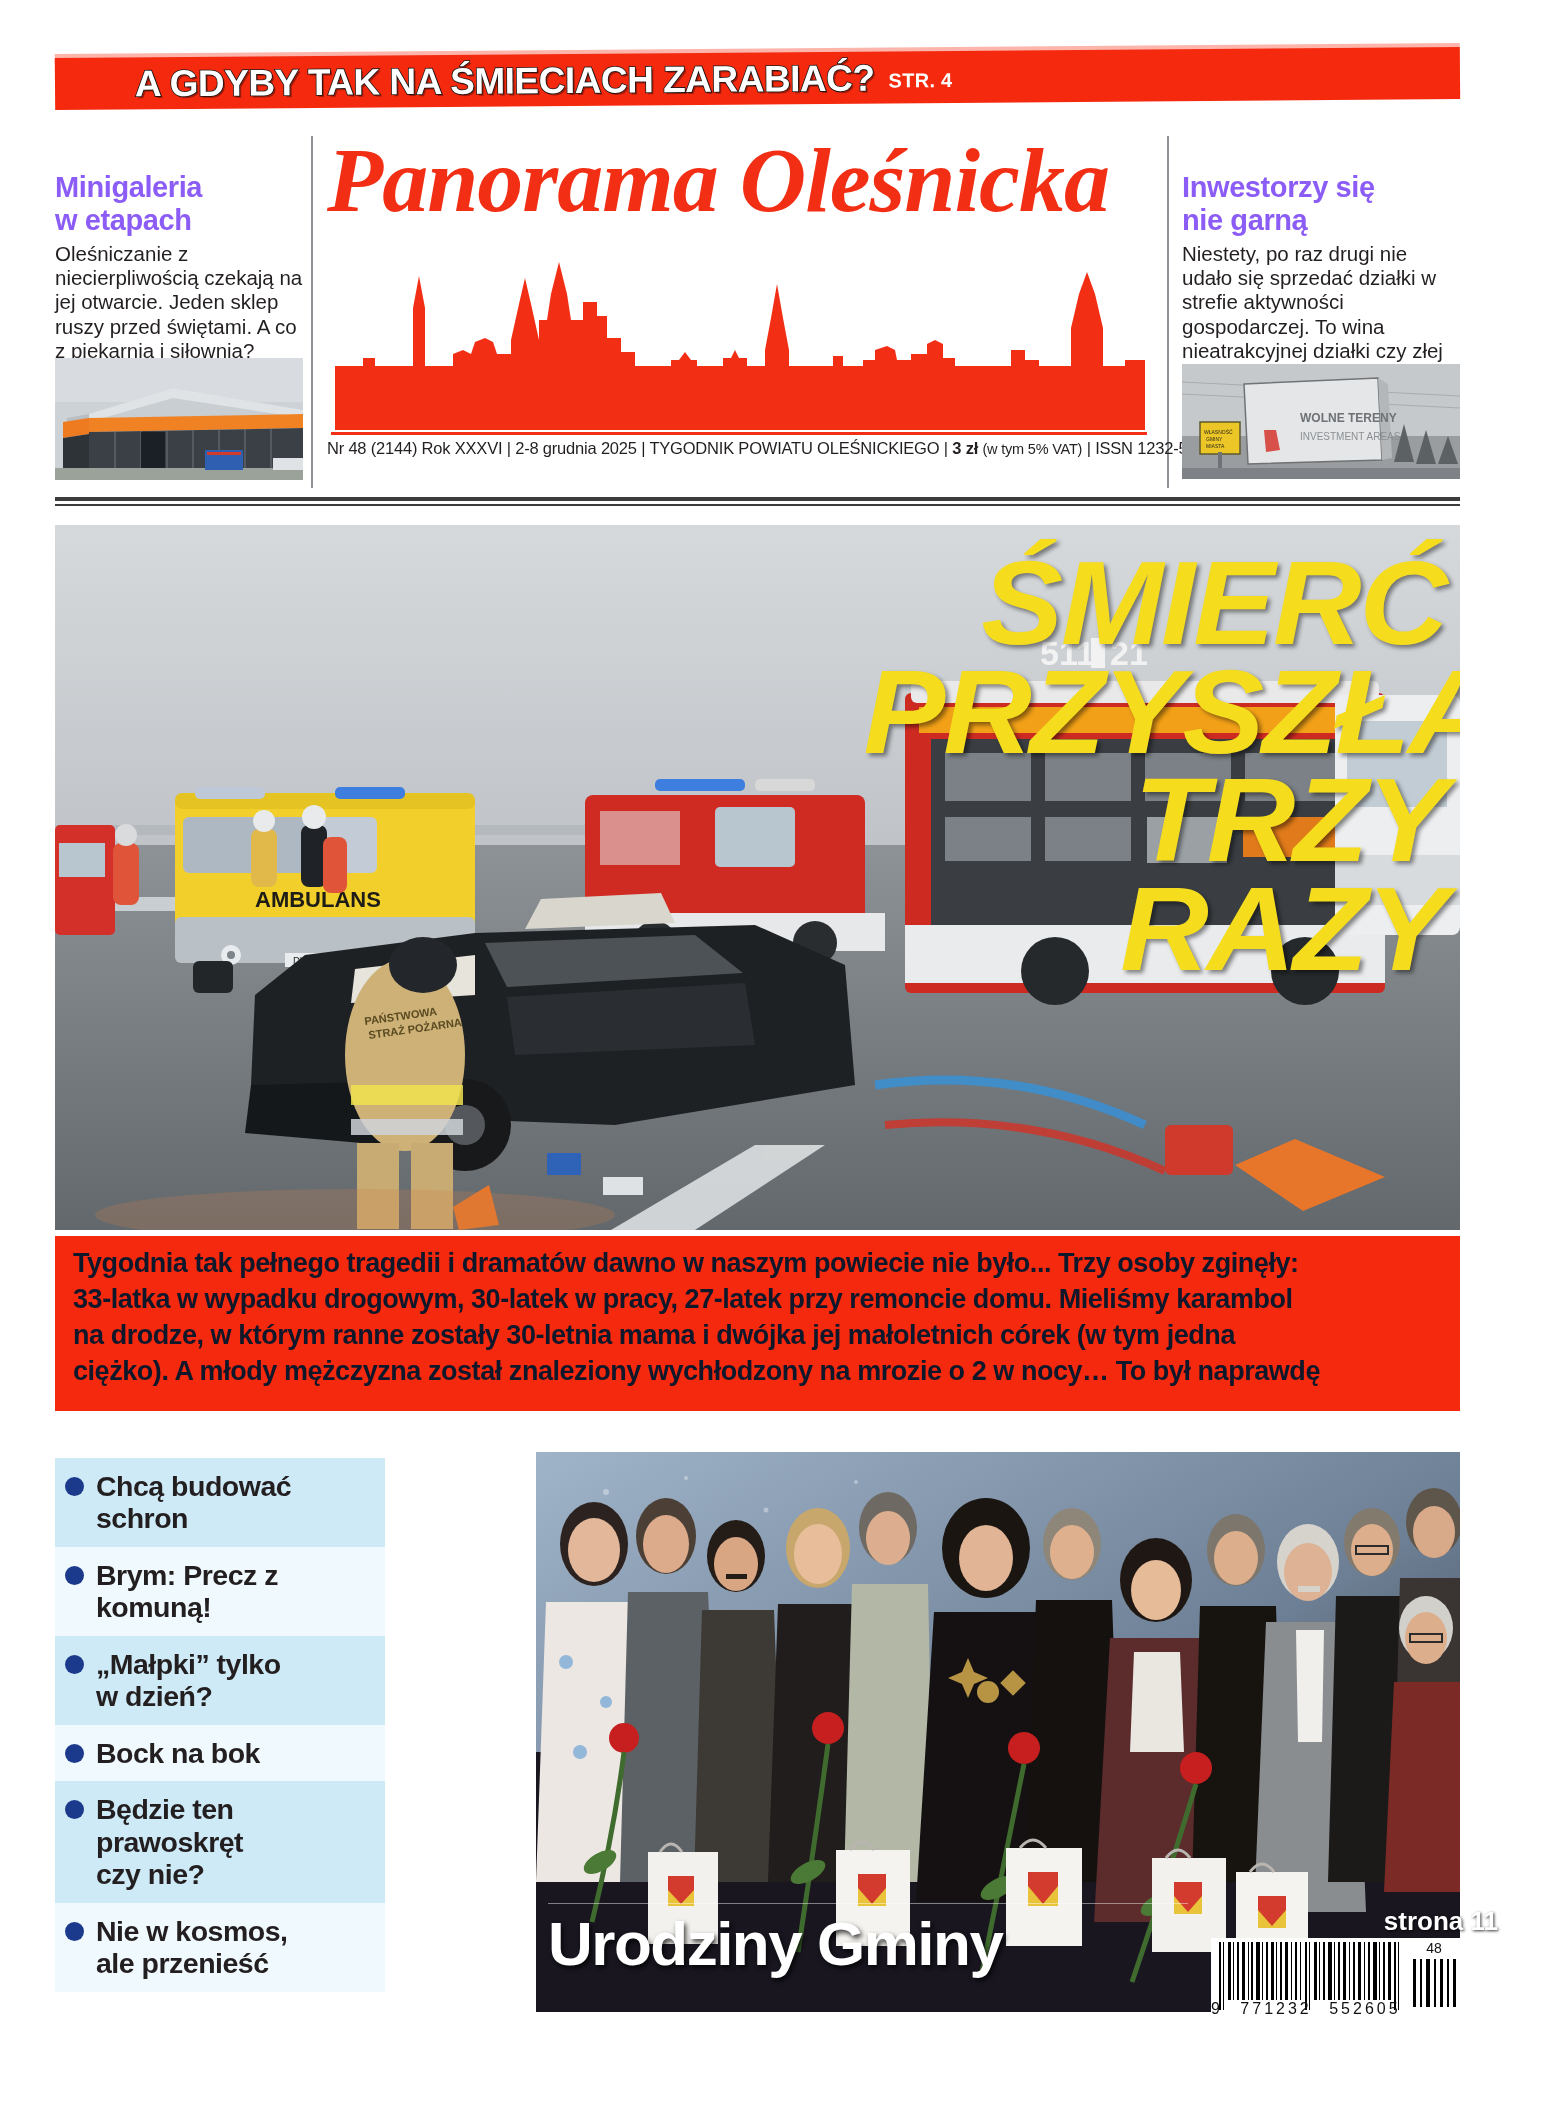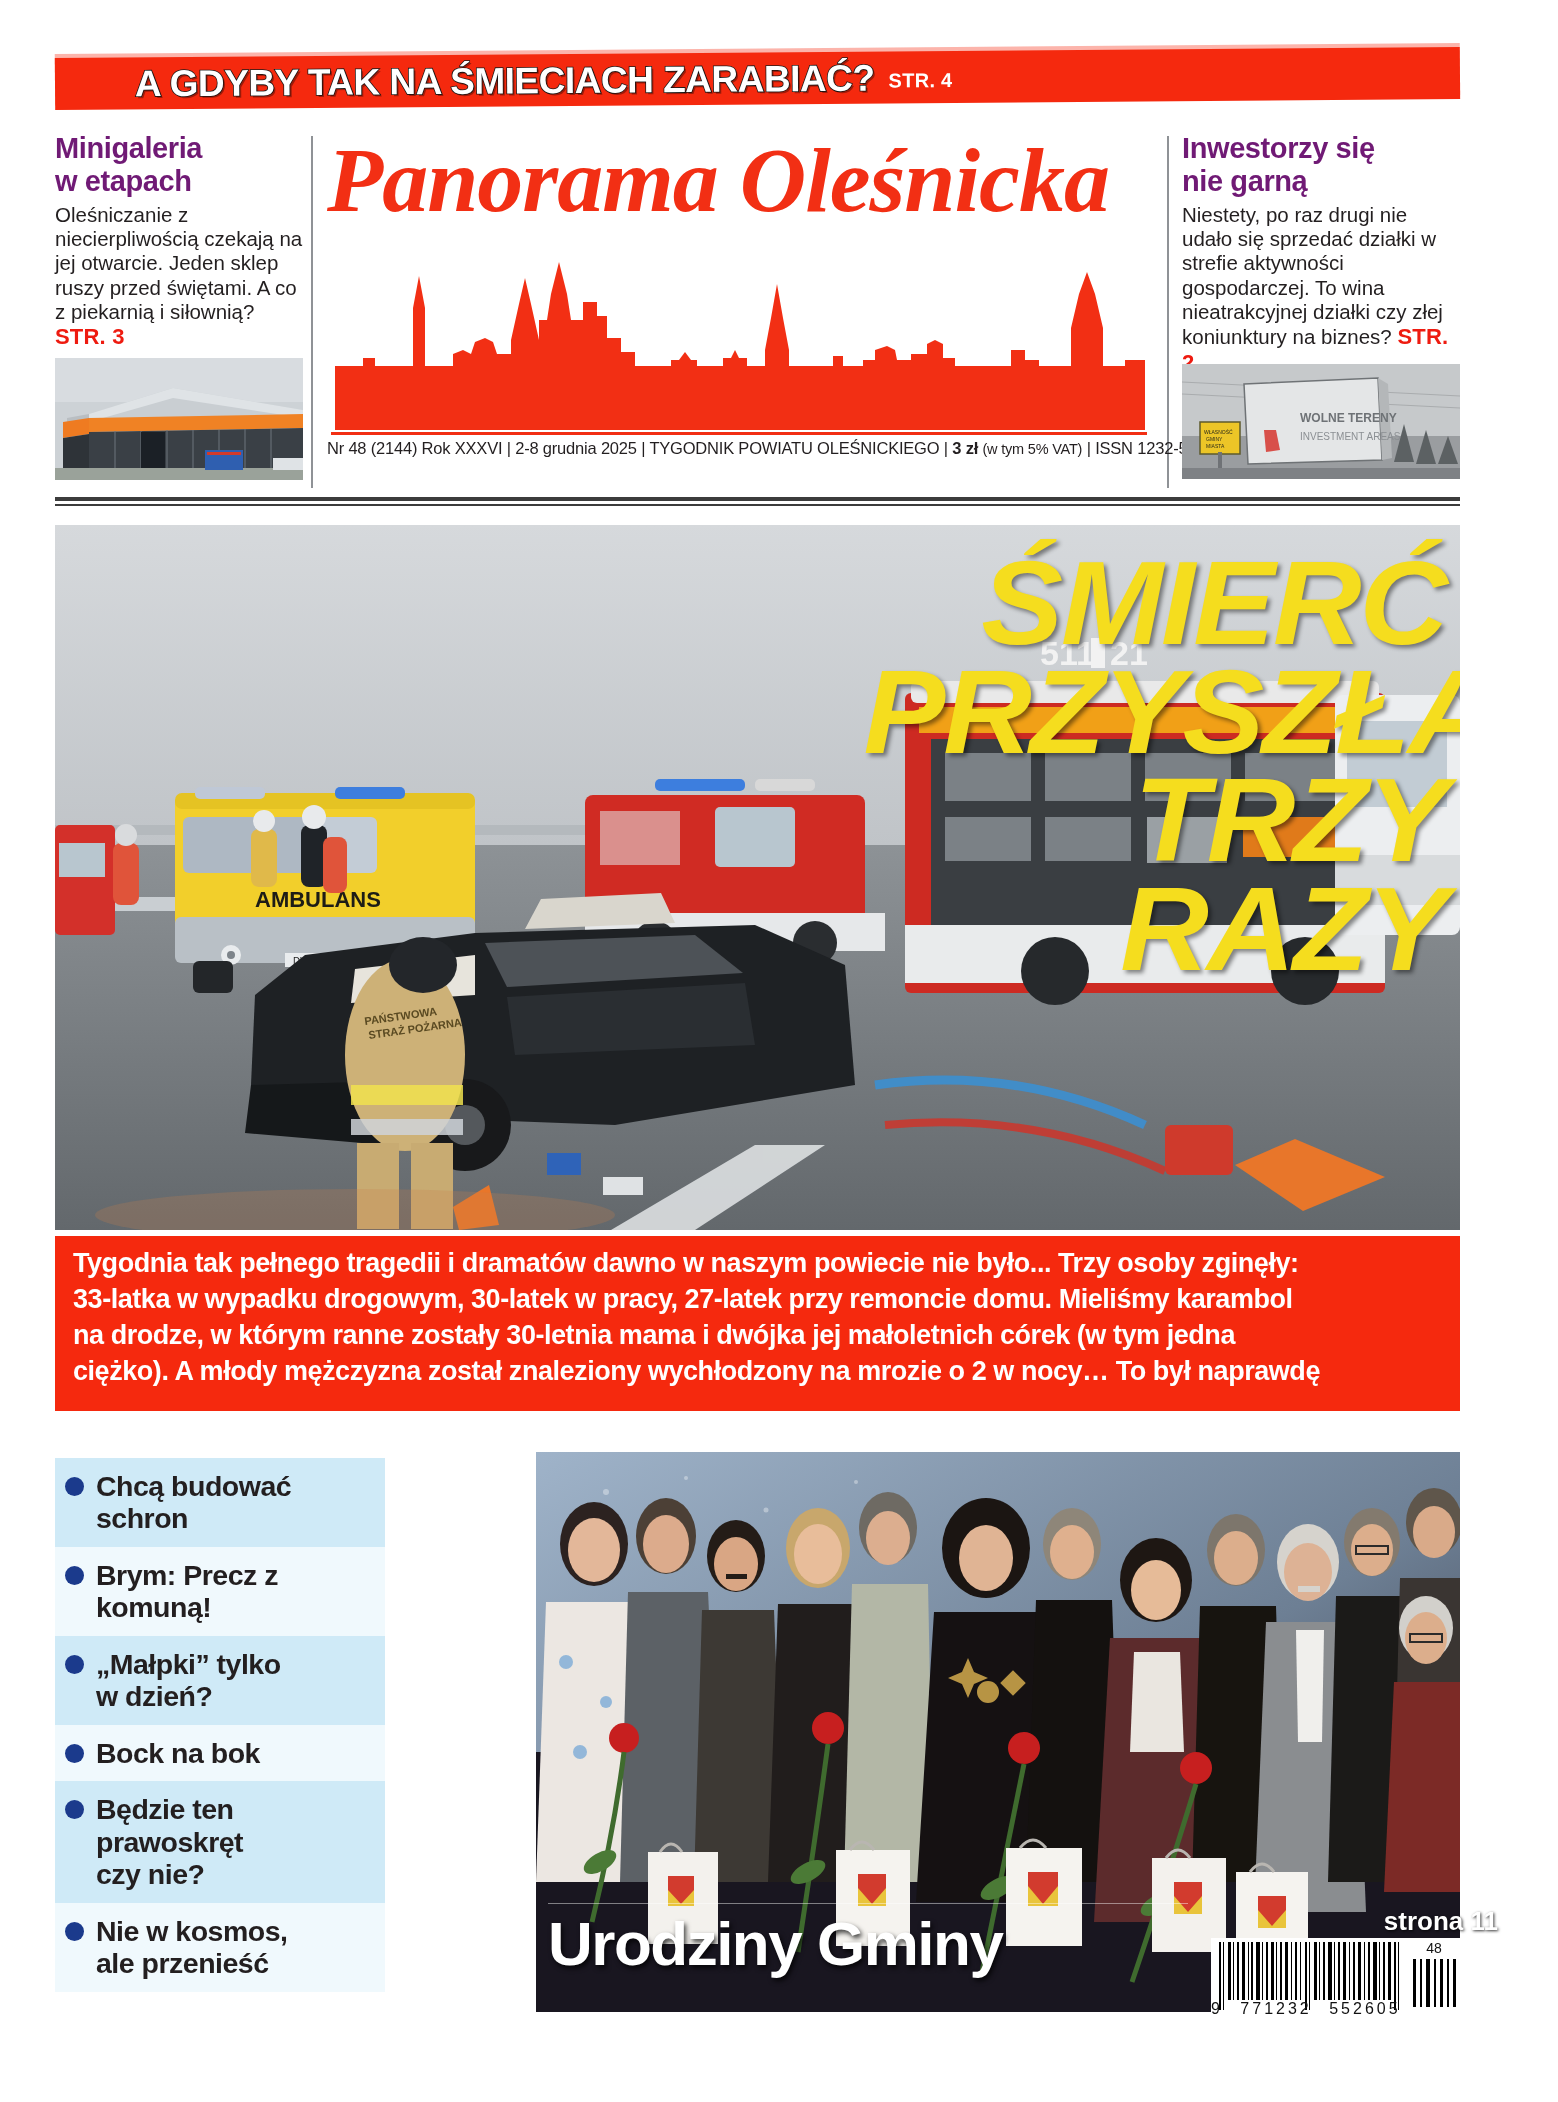--- a/index.html
+++ b/index.html
@@ -30,7 +30,7 @@
   .vrule.l{left:256px;height:352px;}
   .vrule.r{left:1112px;height:352px;}
 
-  .teaser-h{font-weight:bold;font-size:29px;line-height:1.14;color:#701a75;letter-spacing:-0.4px;}
+  .teaser-h{font-weight:bold;font-size:29px;line-height:1.14;color:#8b5cf6;letter-spacing:-0.4px;margin-top:39px;}
   .teaser-p{font-size:20.5px;line-height:1.18;color:#231f20;margin-top:5px;}
   .str-red{color:#ee1b10;font-weight:bold;font-size:22px;letter-spacing:.2px;}
 

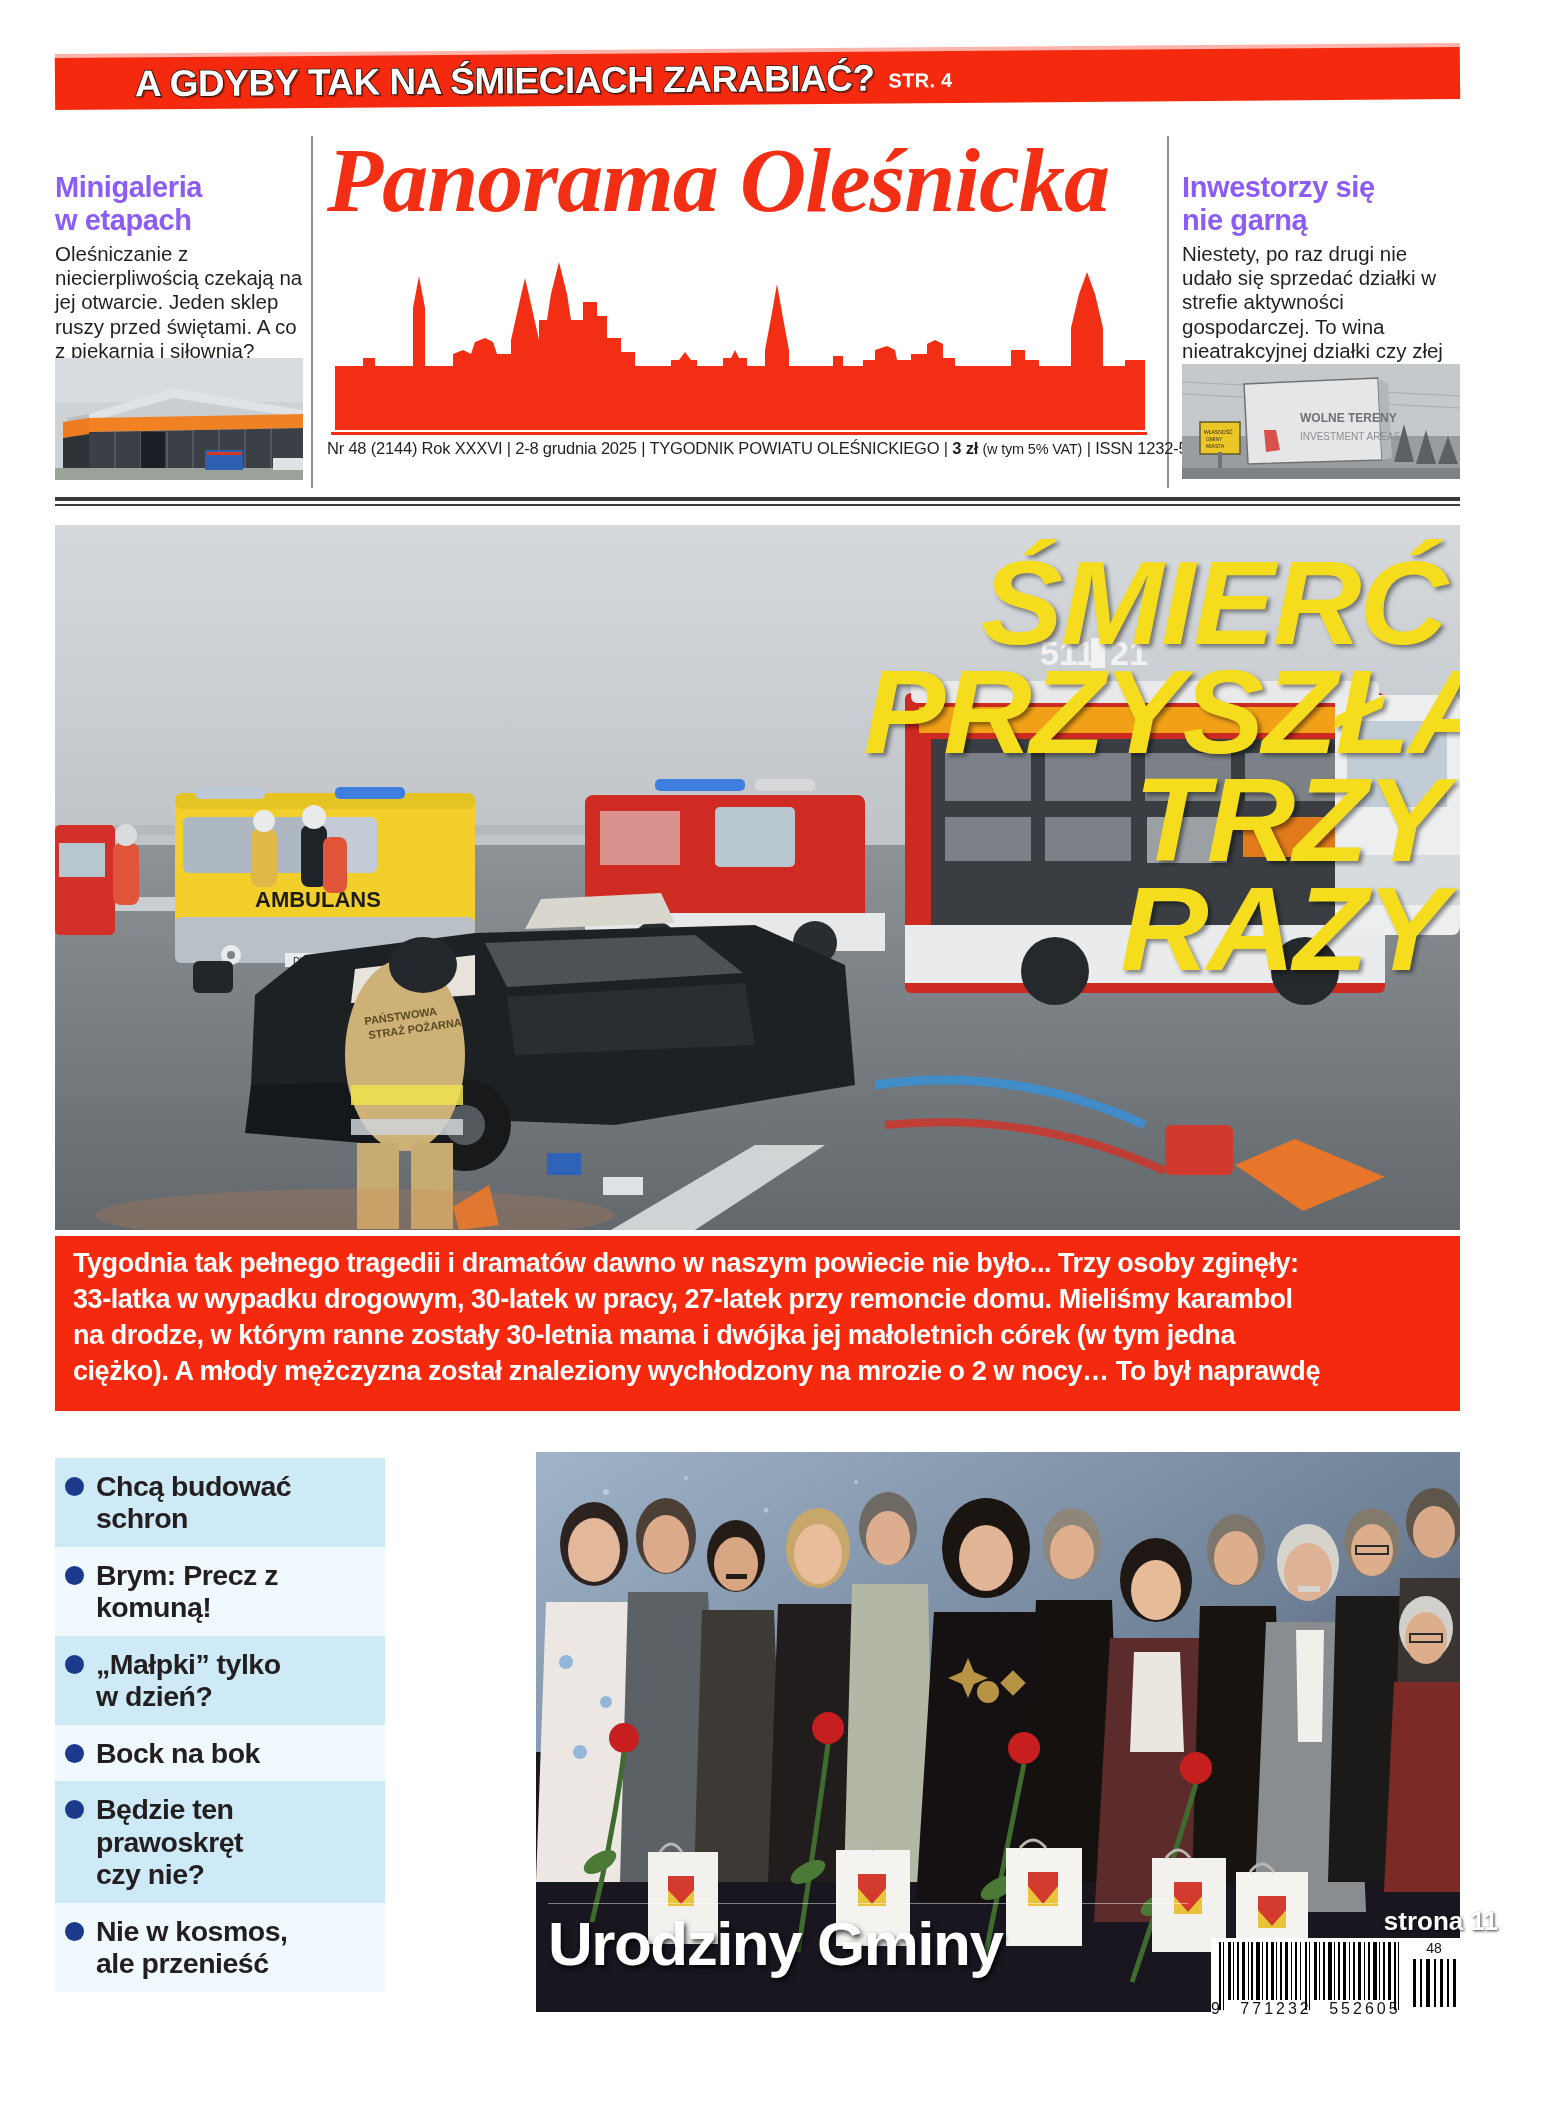--- a/index.html
+++ b/index.html
@@ -64,7 +64,7 @@
   
   .lead{position:absolute;left:55px;top:1236px;width:1405px;height:175px;background:#f5290e;
         padding:10px 18px 0 18px;box-sizing:border-box;}
-  .lead p{margin:0;color:#ffffff;font-weight:bold;font-size:27px;line-height:1.33;letter-spacing:-0.45px;}
+  .lead p{margin:0;color:#0f172a;font-weight:bold;font-size:27px;line-height:1.33;letter-spacing:-0.45px;}
 
   
   .blist{position:absolute;left:55px;top:1458px;width:330px;}

